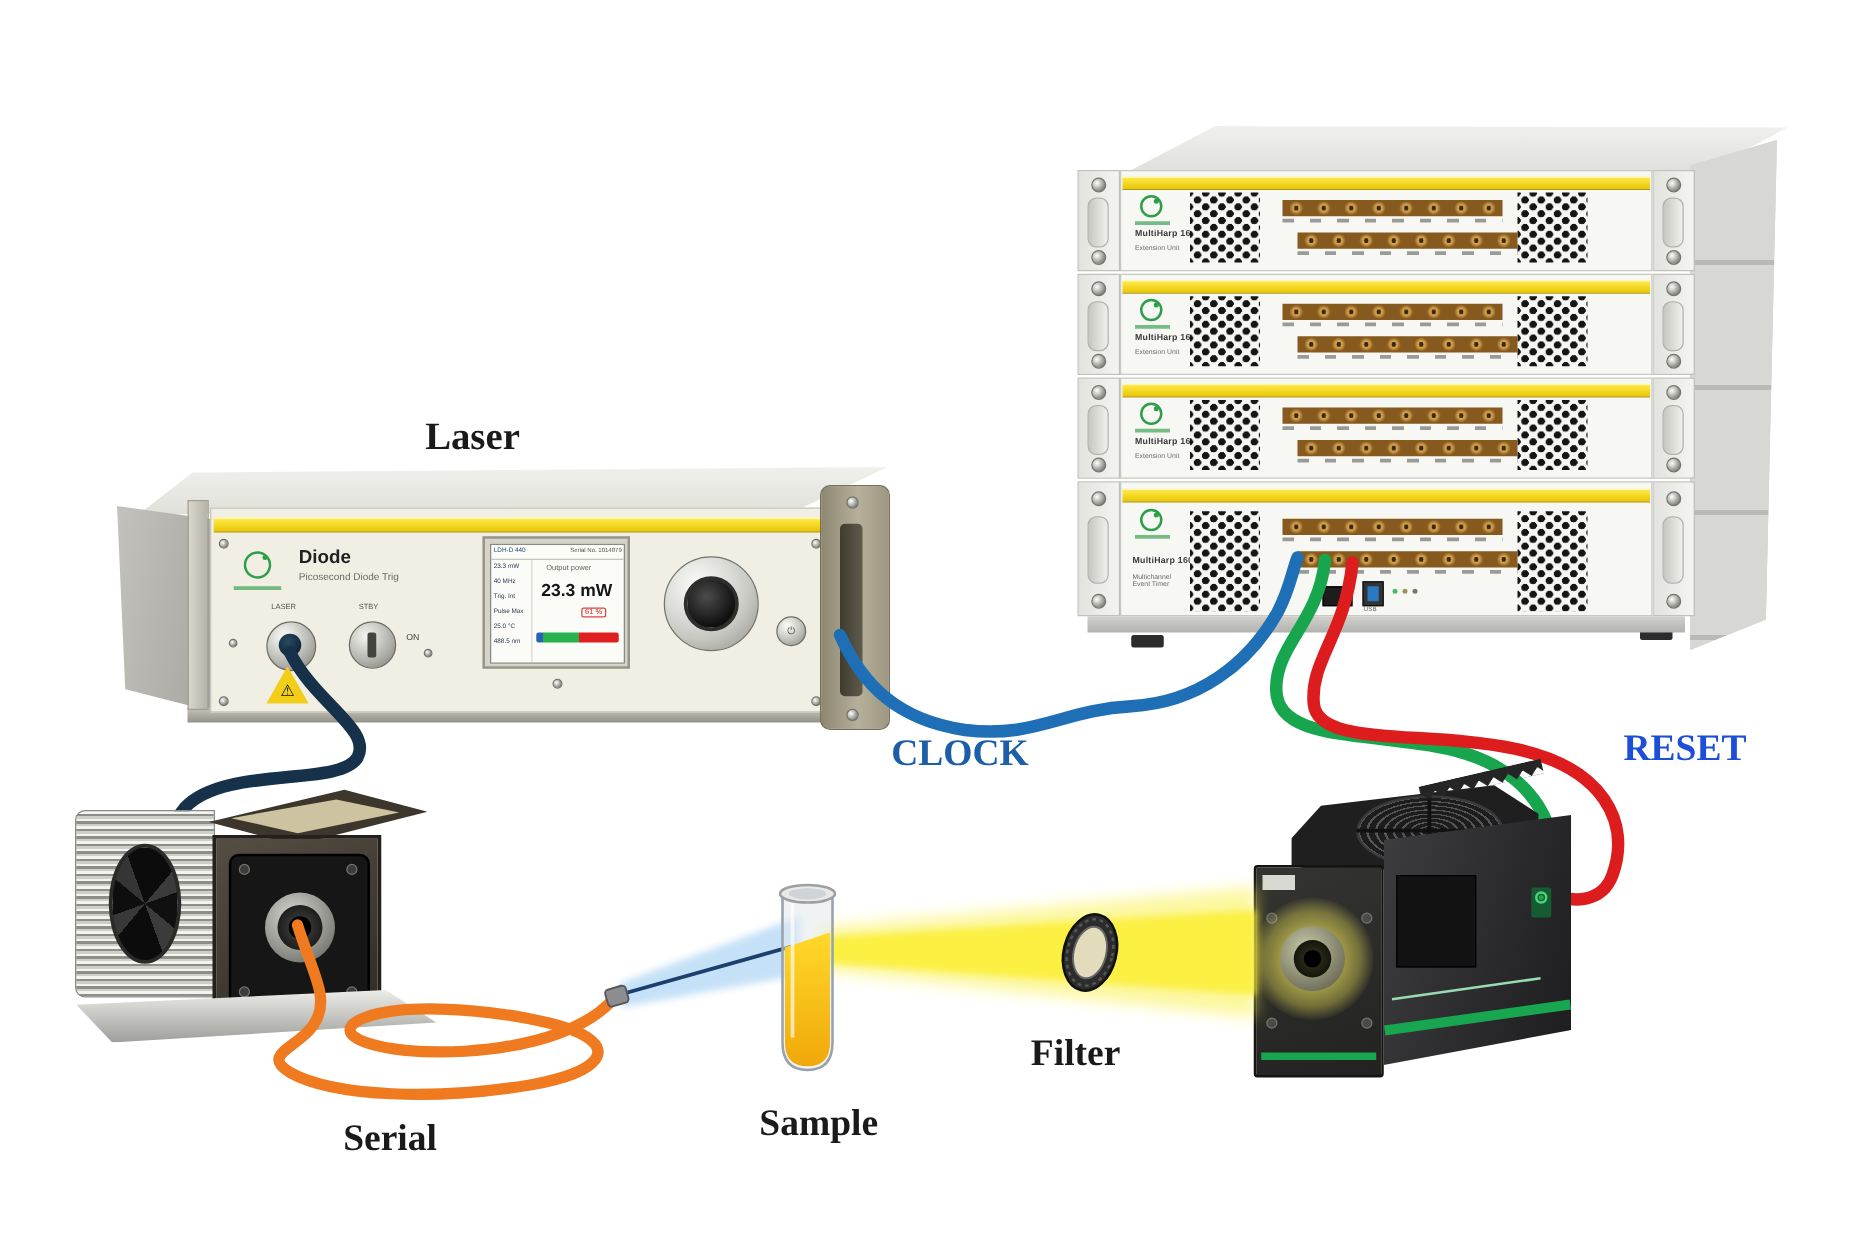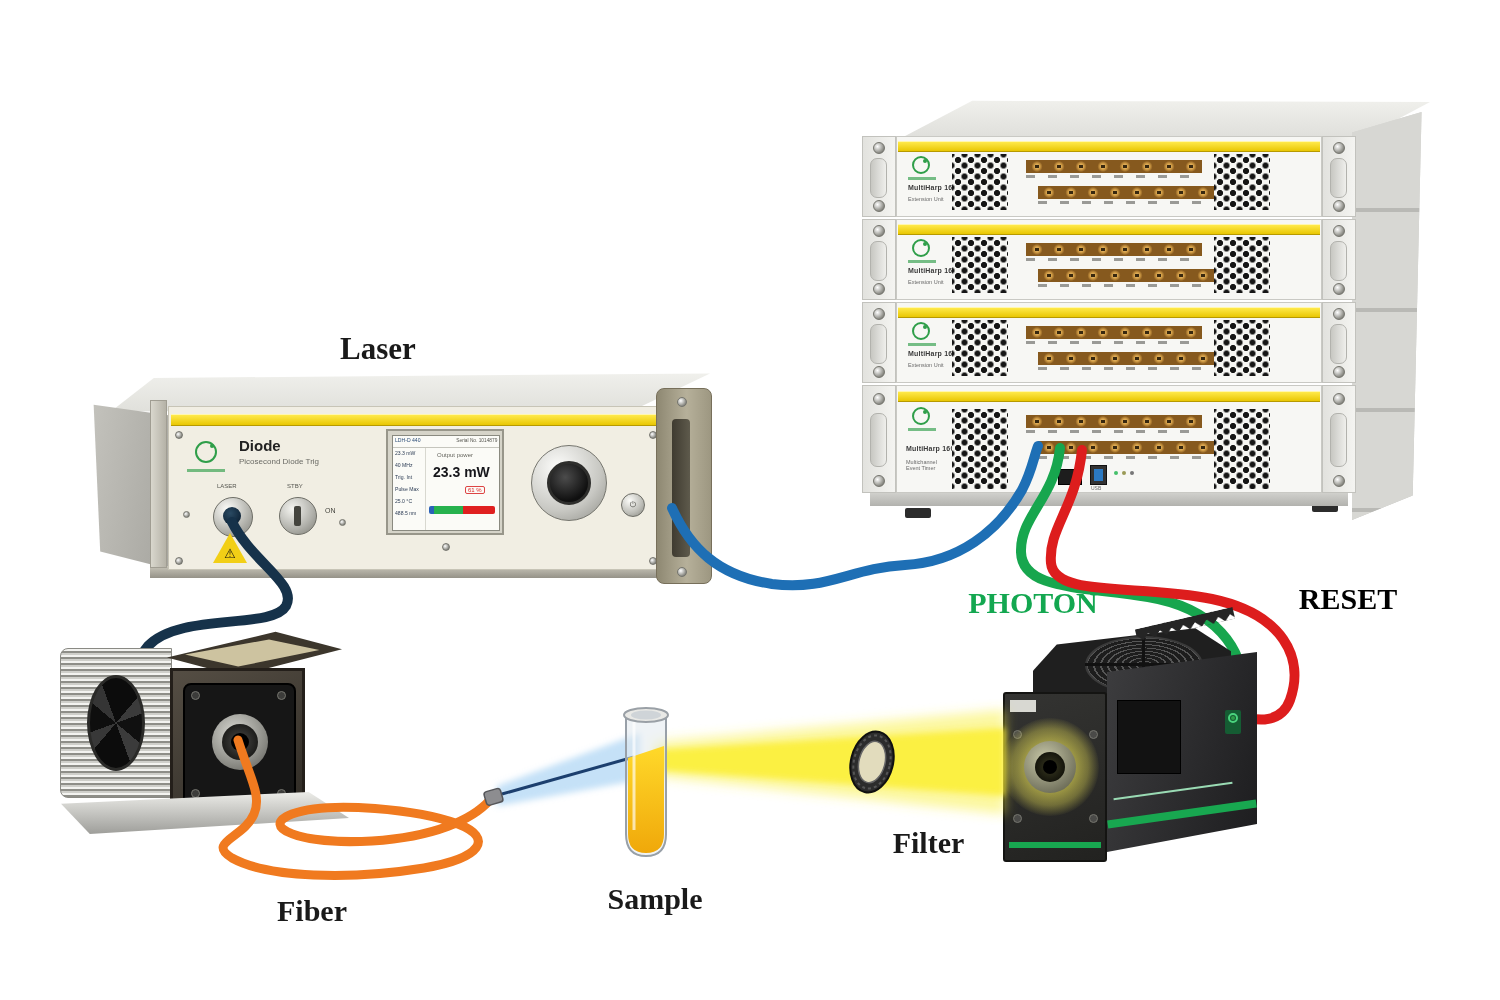--- a/index.html
+++ b/index.html
@@ -369,6 +369,7 @@
   </svg>
 
   <div class="lbl" style="left:308px;top:330px;width:140px;font-size:31px;z-index:60;">Laser</div>
+  <div class="lbl" style="left:668px;top:584px;width:200px;font-size:30px;color:#1c5fa8;z-index:60;">CLOCK</div>
   <div class="lbl" style="left:928px;top:584px;width:210px;font-size:30px;color:#13a750;z-index:60;">PHOTON</div>
   <div class="lbl" style="left:1248px;top:580px;width:200px;font-size:30px;color:#000000;z-index:60;">RESET</div>
   <div class="lbl" style="left:252px;top:892px;width:120px;font-size:30px;z-index:60;">Fiber</div>

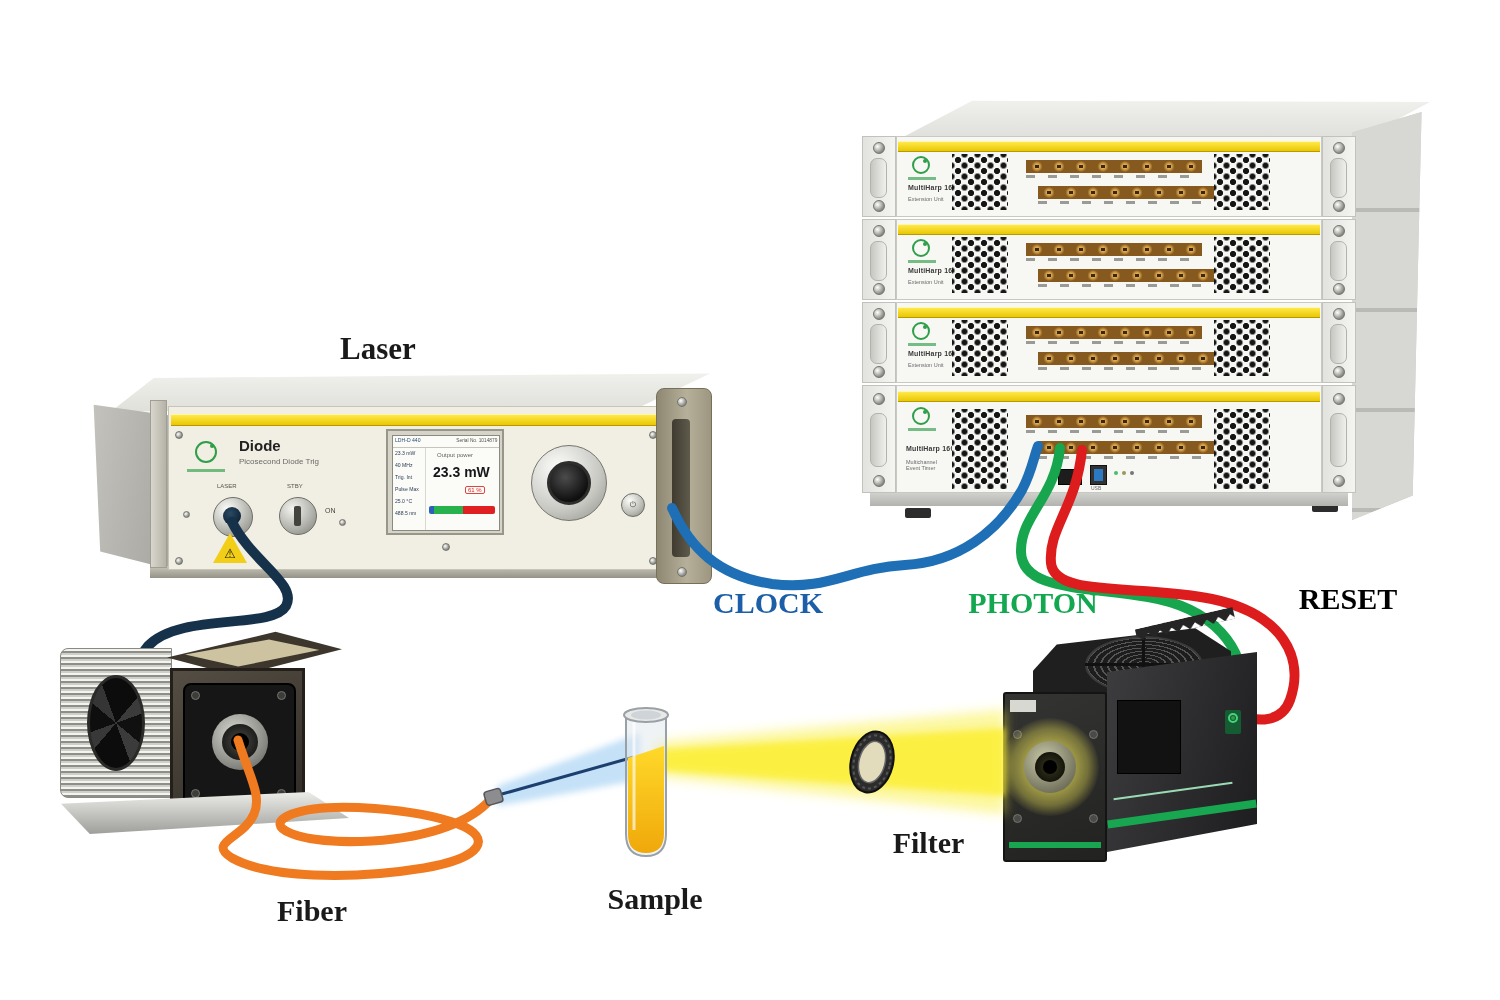--- a/index.html
+++ b/index.html
@@ -370,7 +370,6 @@
 
   <div class="lbl" style="left:308px;top:330px;width:140px;font-size:31px;z-index:60;">Laser</div>
   <div class="lbl" style="left:668px;top:584px;width:200px;font-size:30px;color:#1c5fa8;z-index:60;">CLOCK</div>
-  <div class="lbl" style="left:928px;top:584px;width:210px;font-size:30px;color:#13a750;z-index:60;">PHOTON</div>
   <div class="lbl" style="left:1248px;top:580px;width:200px;font-size:30px;color:#000000;z-index:60;">RESET</div>
   <div class="lbl" style="left:252px;top:892px;width:120px;font-size:30px;z-index:60;">Fiber</div>
   <div class="lbl" style="left:575px;top:880px;width:160px;font-size:30px;z-index:60;">Sample</div>

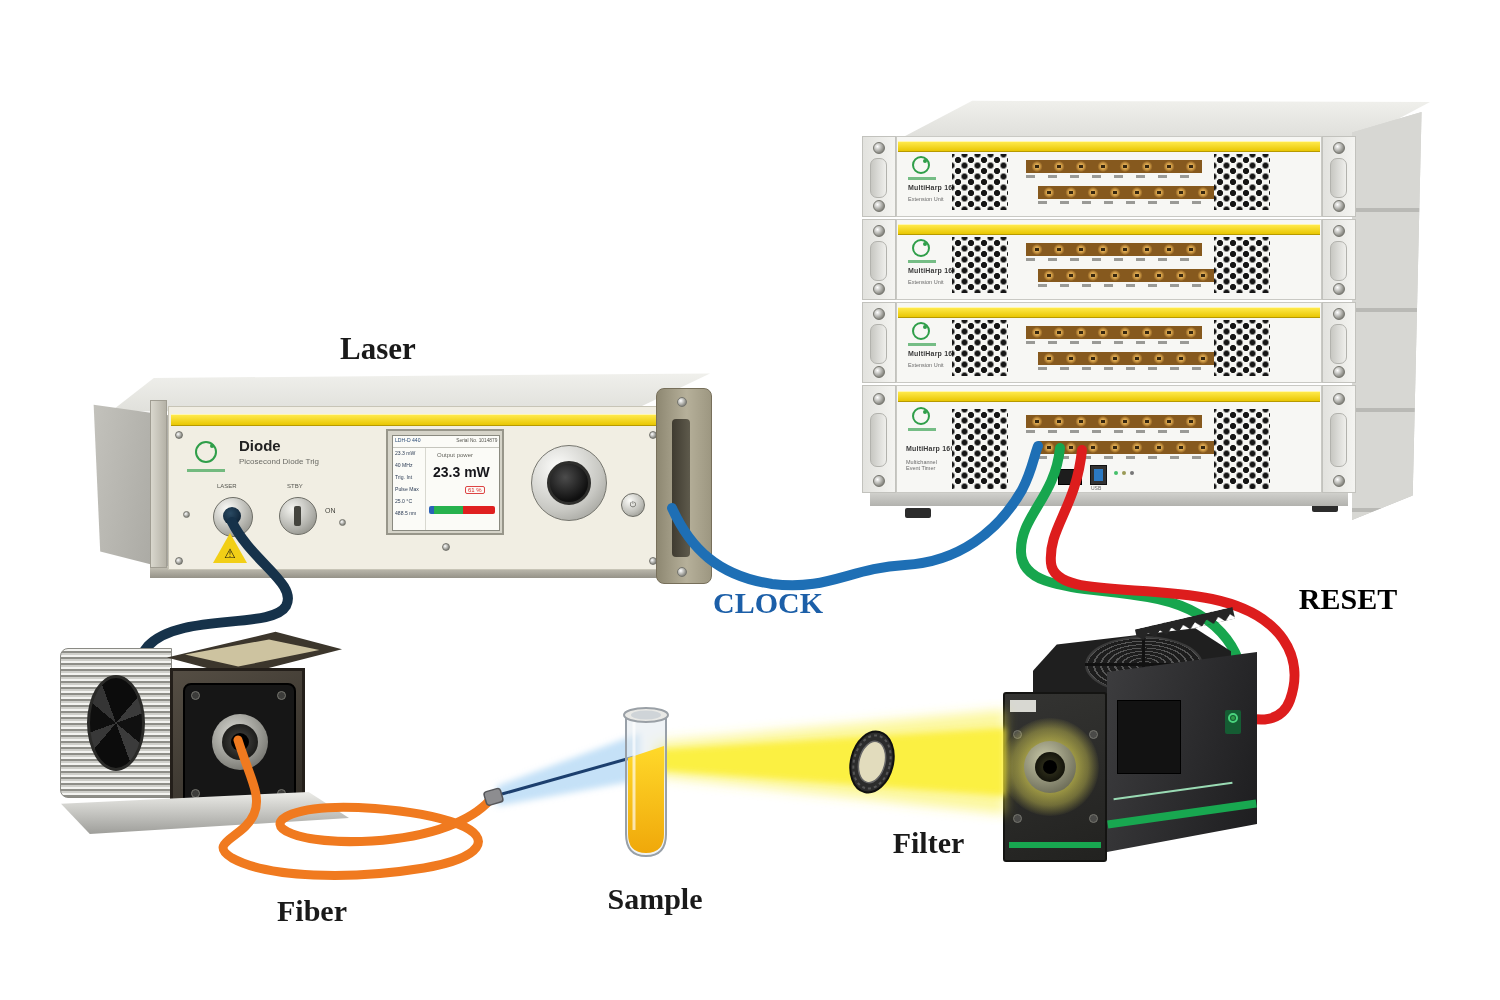--- a/index.html
+++ b/index.html
@@ -370,7 +370,7 @@
 
   <div class="lbl" style="left:308px;top:330px;width:140px;font-size:31px;z-index:60;">Laser</div>
   <div class="lbl" style="left:668px;top:584px;width:200px;font-size:30px;color:#1c5fa8;z-index:60;">CLOCK</div>
-  <div class="lbl" style="left:1248px;top:580px;width:200px;font-size:30px;color:#000000;z-index:60;">RESET</div>
+  <div class="lbl" style="left:1248px;top:580px;width:200px;font-size:30px;color:#1d4ed8;z-index:60;">RESET</div>
   <div class="lbl" style="left:252px;top:892px;width:120px;font-size:30px;z-index:60;">Fiber</div>
   <div class="lbl" style="left:575px;top:880px;width:160px;font-size:30px;z-index:60;">Sample</div>
   <div class="lbl" style="left:856px;top:824px;width:145px;font-size:30px;z-index:60;">Filter</div>

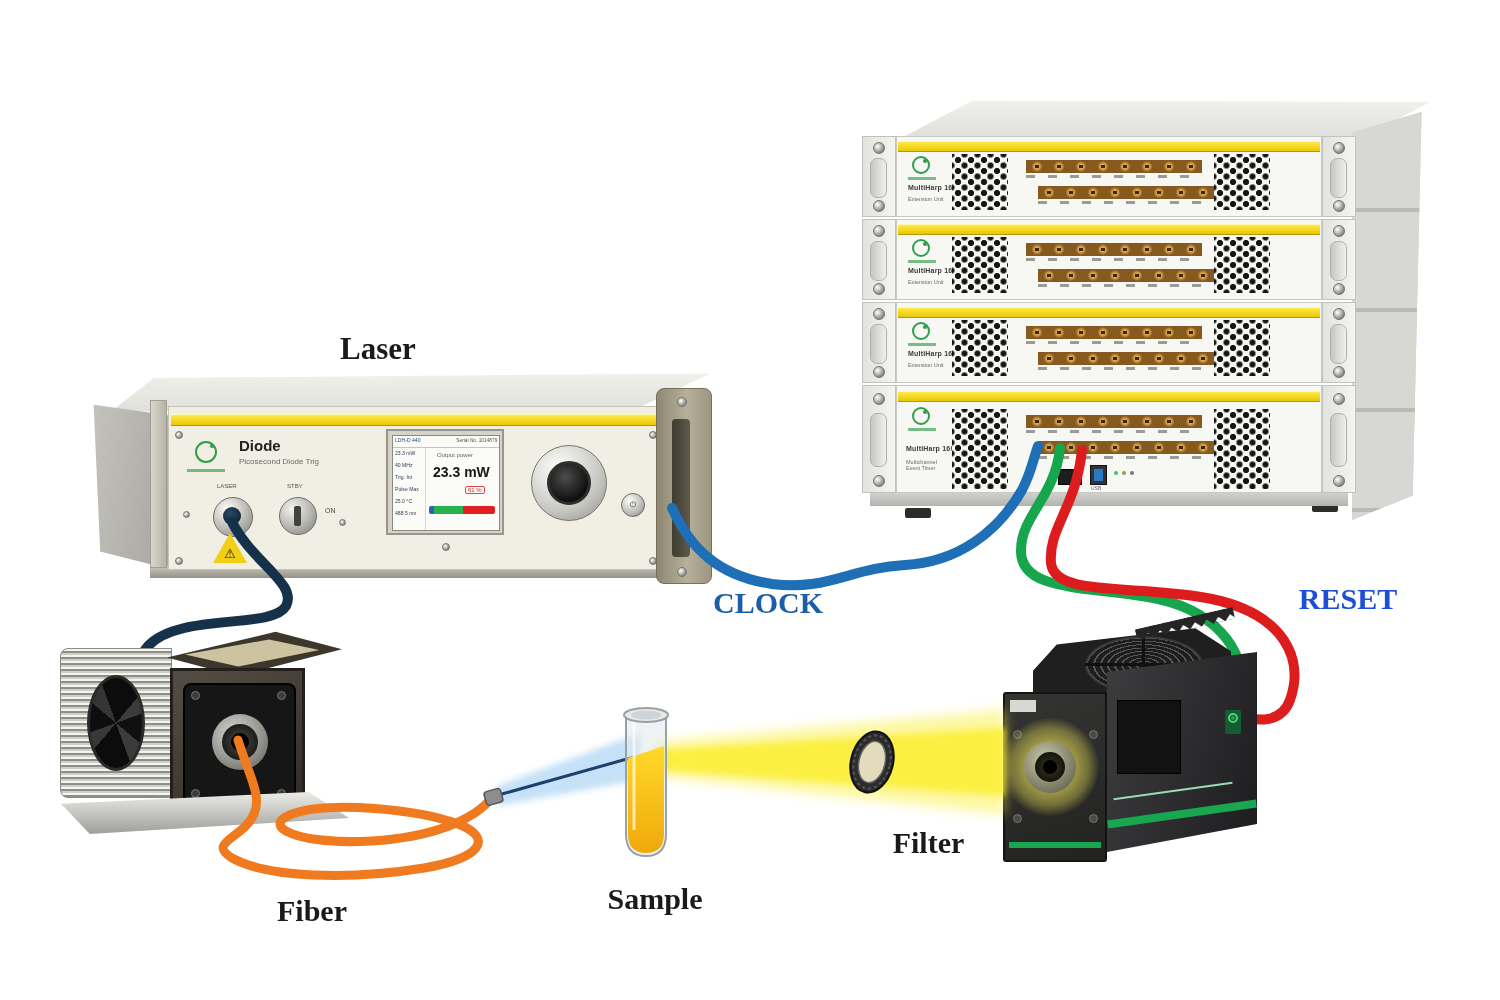--- a/index.html
+++ b/index.html
@@ -373,7 +373,7 @@
   <div class="lbl" style="left:1248px;top:580px;width:200px;font-size:30px;color:#1d4ed8;z-index:60;">RESET</div>
   <div class="lbl" style="left:252px;top:892px;width:120px;font-size:30px;z-index:60;">Fiber</div>
   <div class="lbl" style="left:575px;top:880px;width:160px;font-size:30px;z-index:60;">Sample</div>
-  <div class="lbl" style="left:856px;top:824px;width:145px;font-size:30px;z-index:60;">Filter</div>
+  <div class="lbl" style="left:788px;top:824px;width:145px;font-size:30px;z-index:60;">Filter</div>
 
 </div>
 

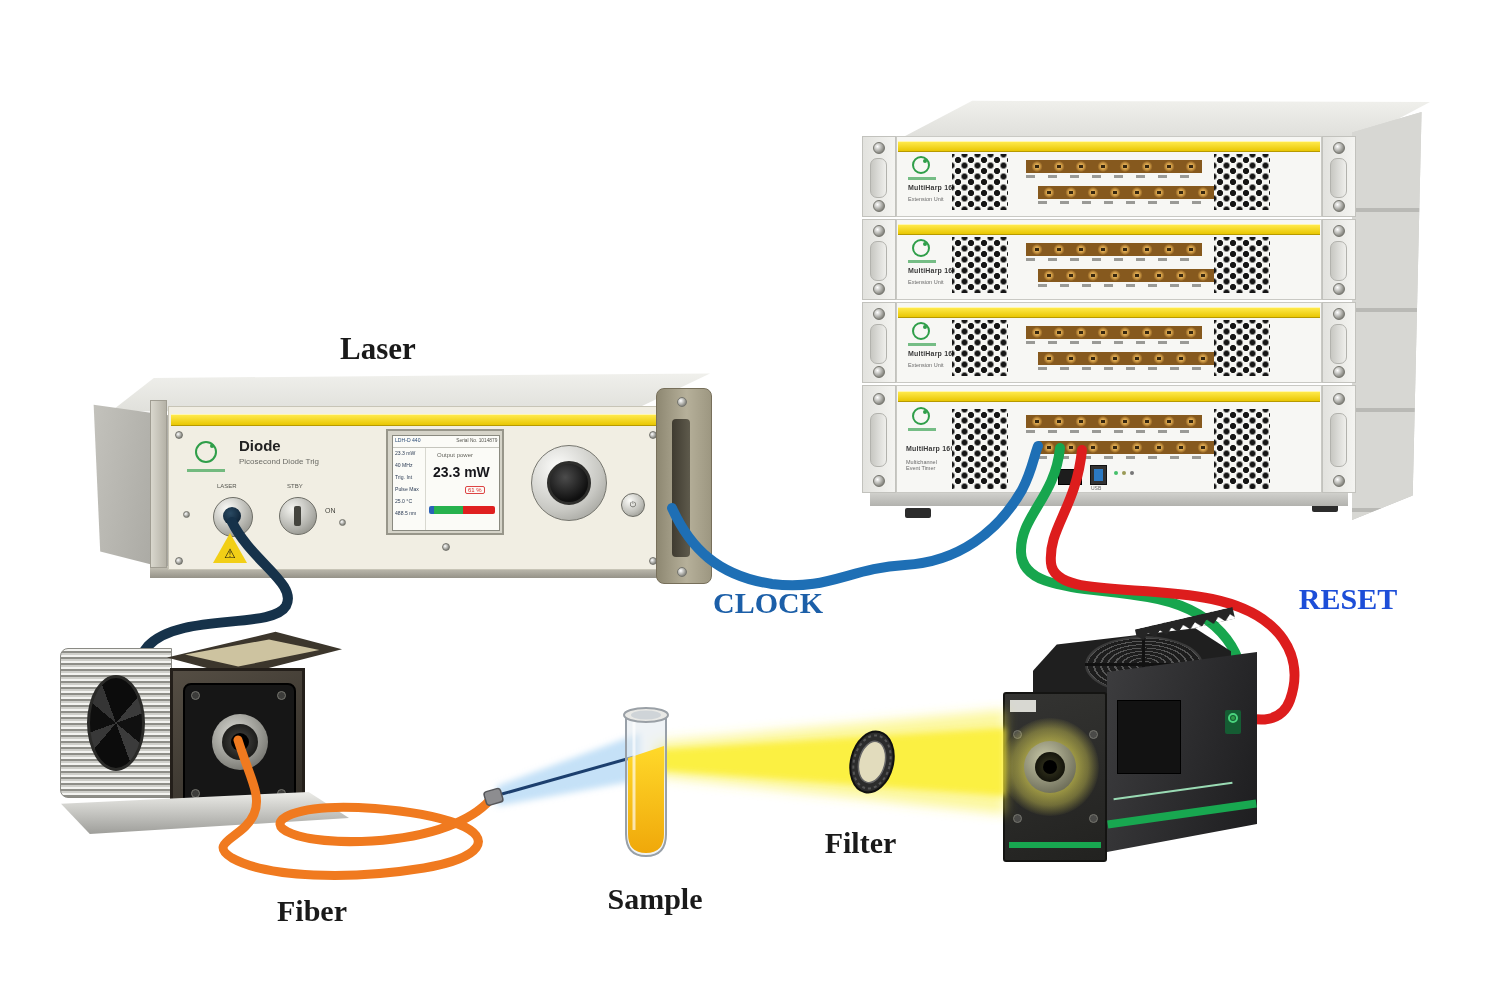--- a/index.html
+++ b/index.html
@@ -371,7 +371,7 @@
   <div class="lbl" style="left:308px;top:330px;width:140px;font-size:31px;z-index:60;">Laser</div>
   <div class="lbl" style="left:668px;top:584px;width:200px;font-size:30px;color:#1c5fa8;z-index:60;">CLOCK</div>
   <div class="lbl" style="left:1248px;top:580px;width:200px;font-size:30px;color:#1d4ed8;z-index:60;">RESET</div>
-  <div class="lbl" style="left:252px;top:892px;width:120px;font-size:30px;z-index:60;">Fiber</div>
+  <div class="lbl" style="left:252px;top:892px;width:120px;font-size:30px;z-index:60;">Serial</div>
   <div class="lbl" style="left:575px;top:880px;width:160px;font-size:30px;z-index:60;">Sample</div>
   <div class="lbl" style="left:788px;top:824px;width:145px;font-size:30px;z-index:60;">Filter</div>
 

